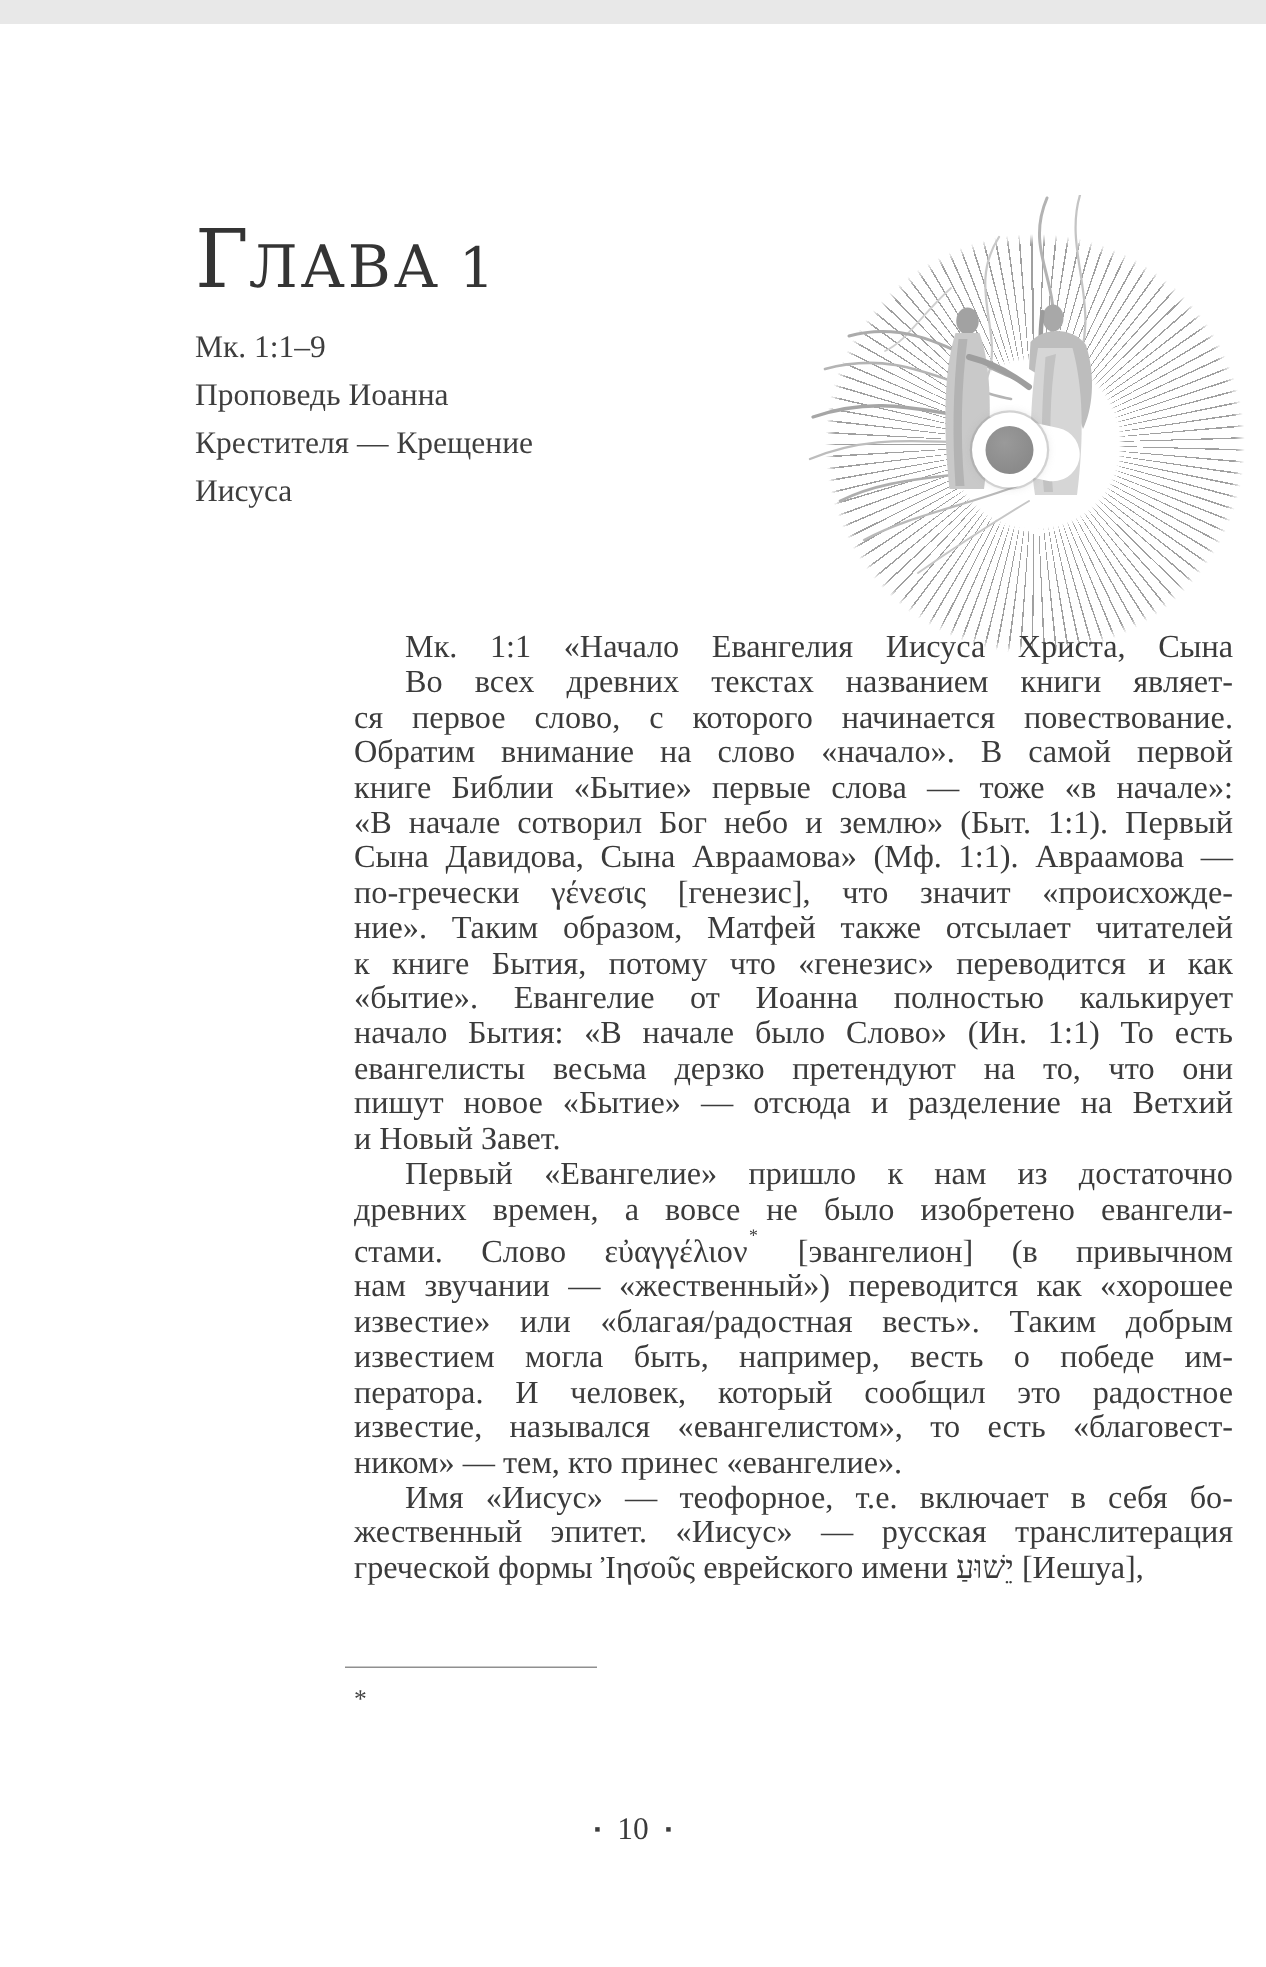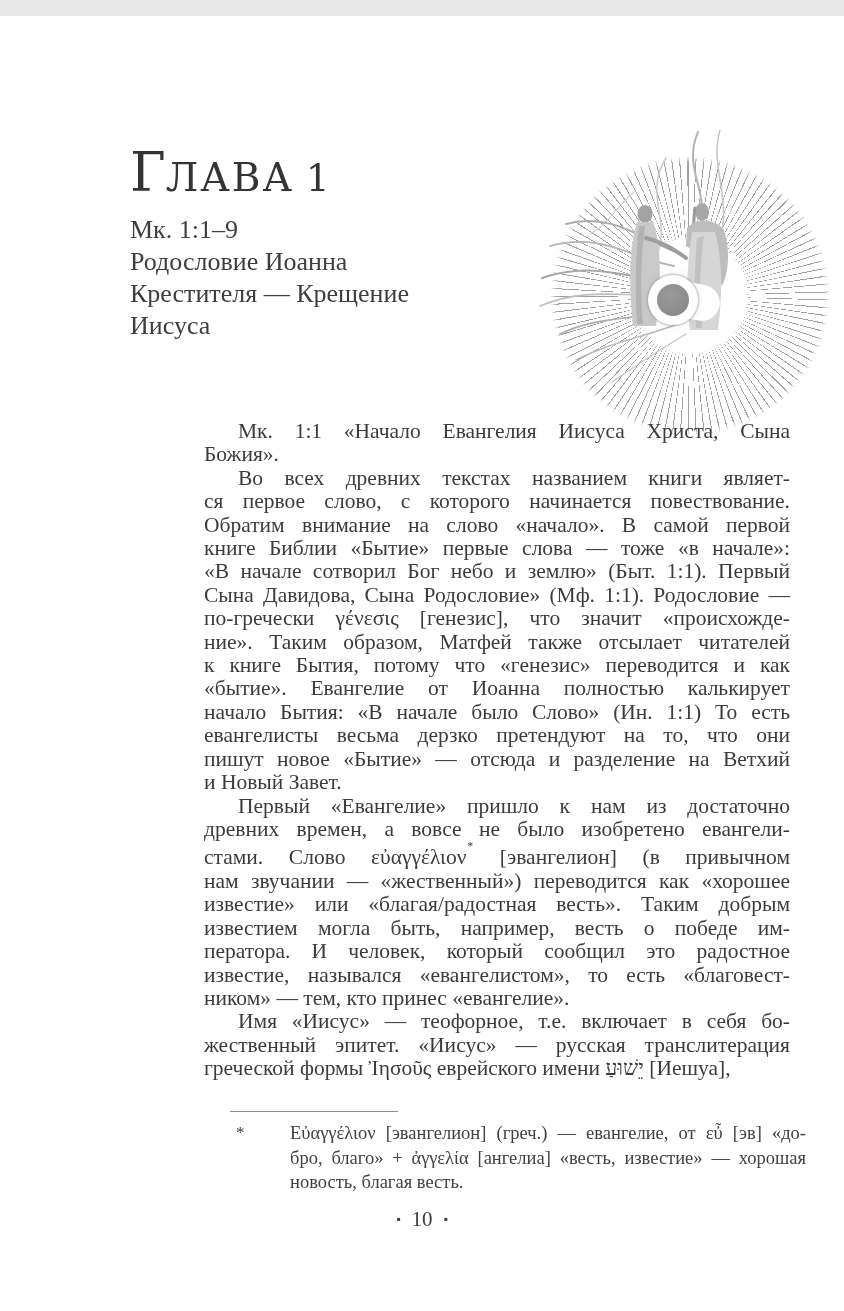--- a/index.html
+++ b/index.html
@@ -16,7 +16,7 @@
   .chapter-title .t-init{font-size:54px; line-height:54px;}
   .chapter-title .t-caps{font-size:39px; letter-spacing:2px;}
   .chapter-title .t-num{font-size:37px; margin-left:12px;}
-  .chapter-sub{margin-top:14px; font-size:26px; line-height:32px; color:#3e3e3e;}
+  .chapter-sub{margin-top:14px; font-size:21px; line-height:32px; color:#3e3e3e;}
   
   .illustration{position:absolute; left:538px; top:114px; width:296px; height:276px;}
   .rays{

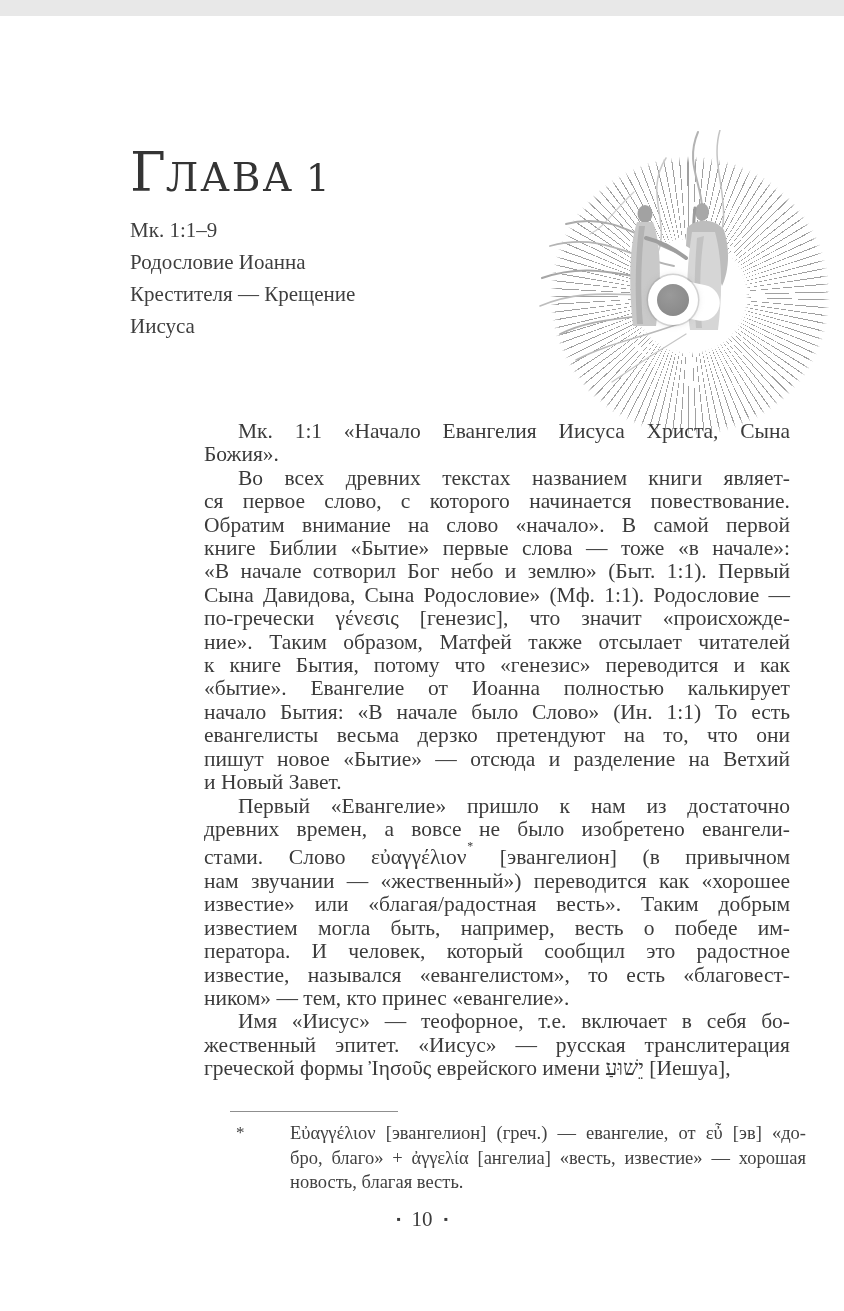--- a/index.html
+++ b/index.html
@@ -63,7 +63,7 @@
     </div>
     <div class="chapter-sub">
       <div>Мк. 1:1–9</div>
-      <div>Родословие Иоанна</div>
+      <div>Проповедь Иоанна</div>
       <div>Крестителя — Крещение</div>
       <div>Иисуса</div>
     </div>

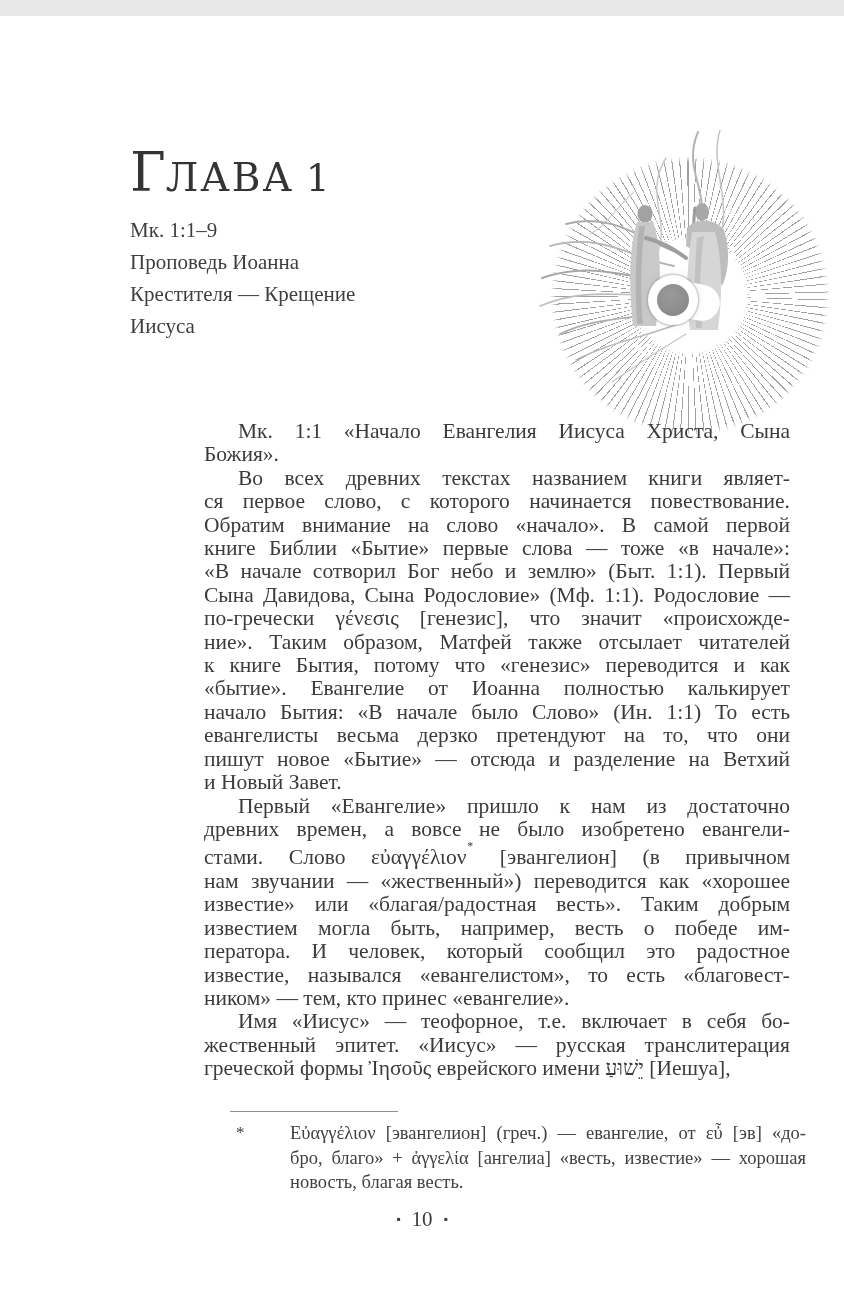--- a/index.html
+++ b/index.html
@@ -33,7 +33,7 @@
   .orb-core{position:absolute; left:119px; top:154px; width:32px; height:32px; border-radius:50%;
     background:radial-gradient(circle at 40% 35%, #9a9a9a, #848484);}
   
-  .body-text{position:absolute; left:204px; top:404px; width:586px;
+  .body-text{position:absolute; left:236px; top:404px; width:586px;
     font-size:21.5px; line-height:23.4px; color:#3b3b3b;}
   .line{text-align:justify; text-align-last:justify; white-space:normal;}
   .line.last{text-align-last:left;}

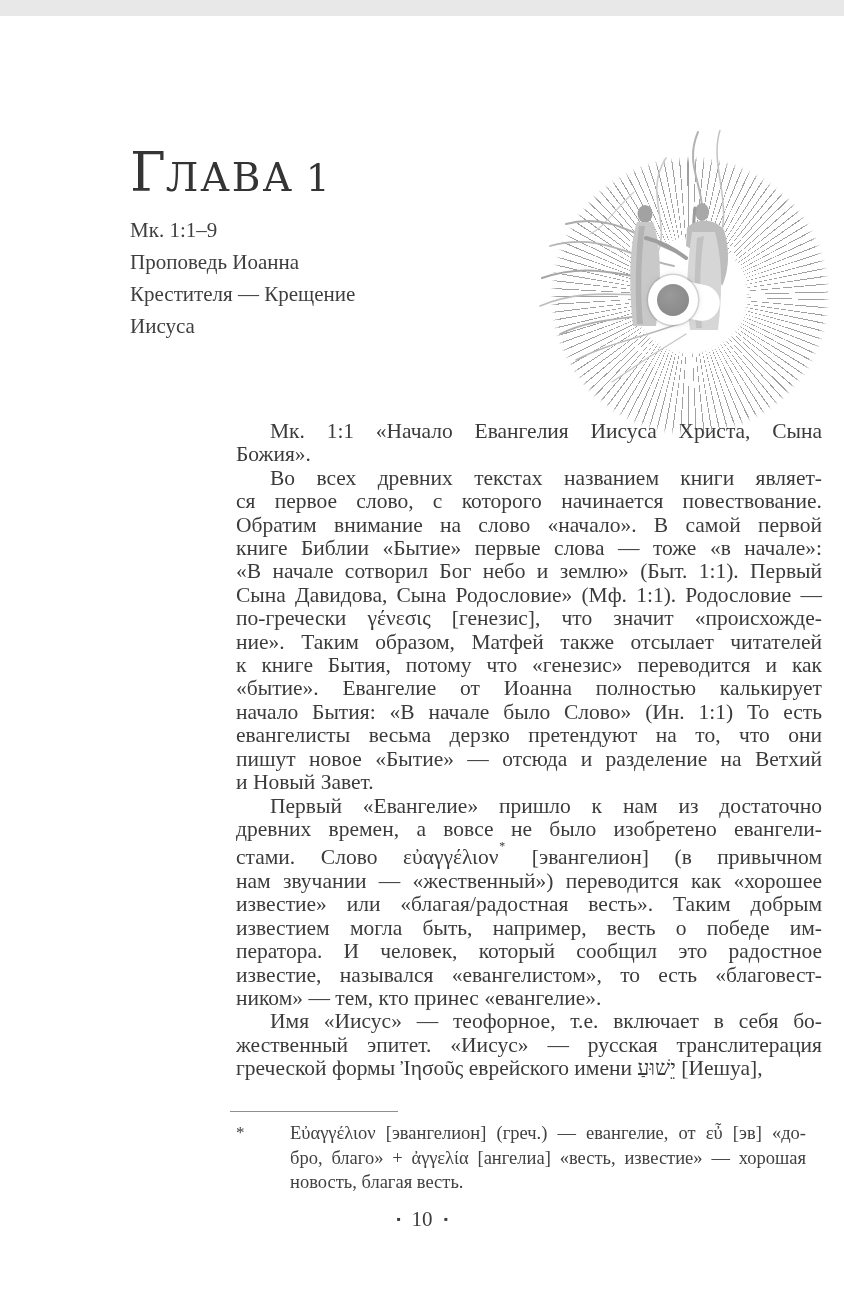--- a/index.html
+++ b/index.html
@@ -105,7 +105,6 @@
   <div class="body-text">
       <div class="para">
         <div class="line first">Мк. 1:1 «Начало Евангелия Иисуса Христа, Сына</div>
-        <div class="line last">Божия».</div>
       </div>
       <div class="para">
         <div class="line first">Во всех древних текстах названием книги являет-</div>

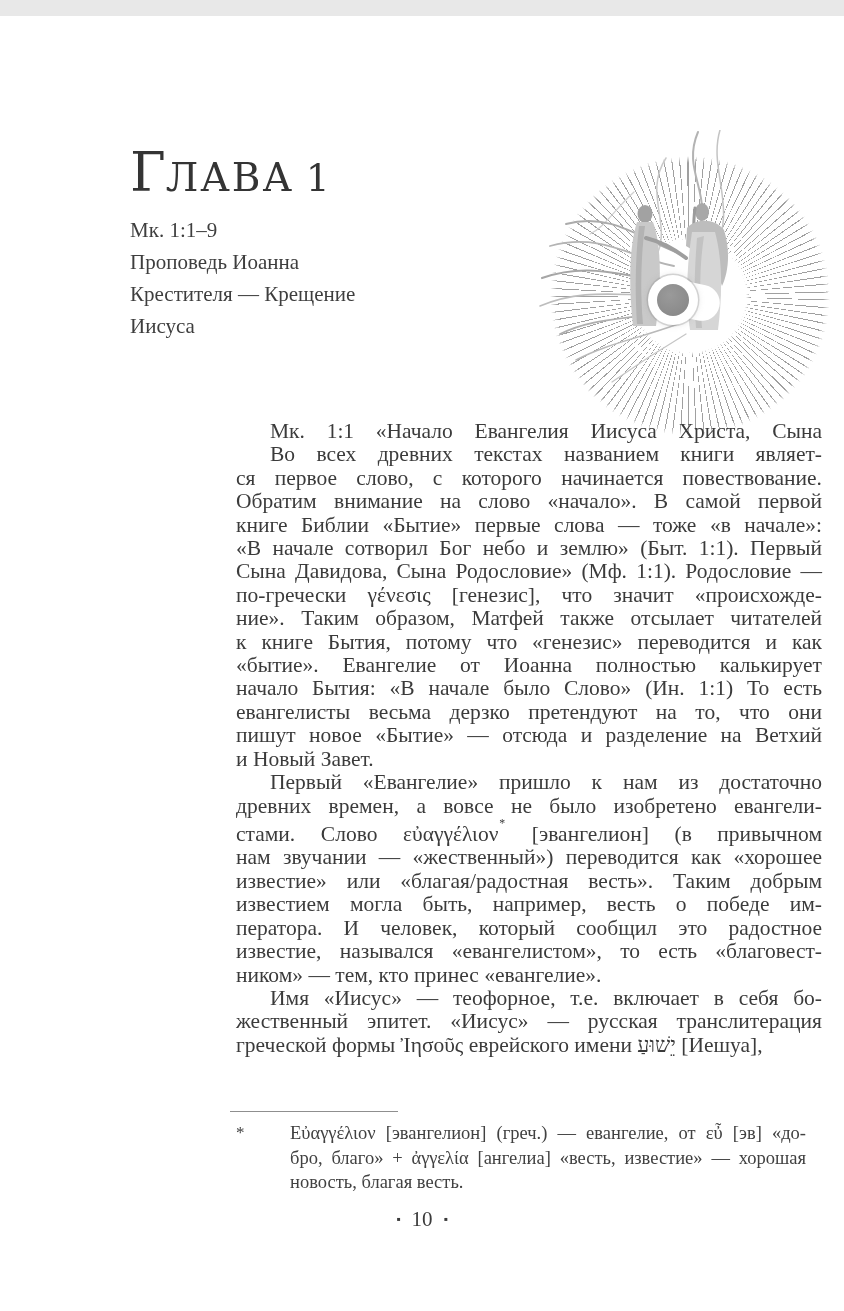--- a/index.html
+++ b/index.html
@@ -112,7 +112,7 @@
         <div class="line">Обратим внимание на слово «начало». В самой первой</div>
         <div class="line">книге Библии «Бытие» первые слова — тоже «в начале»:</div>
         <div class="line">«В начале сотворил Бог небо и землю» (Быт. 1:1). Первый</div>
-        <div class="line">Сына Давидова, Сына Родословие» (Мф. 1:1). Родословие —</div>
+        <div class="line">Сына Давидова, Сына Авраамова» (Мф. 1:1). Авраамова —</div>
         <div class="line">по-гречески γένεσις [генезис], что значит «происхожде-</div>
         <div class="line">ние». Таким образом, Матфей также отсылает читателей</div>
         <div class="line">к книге Бытия, потому что «генезис» переводится и как</div>

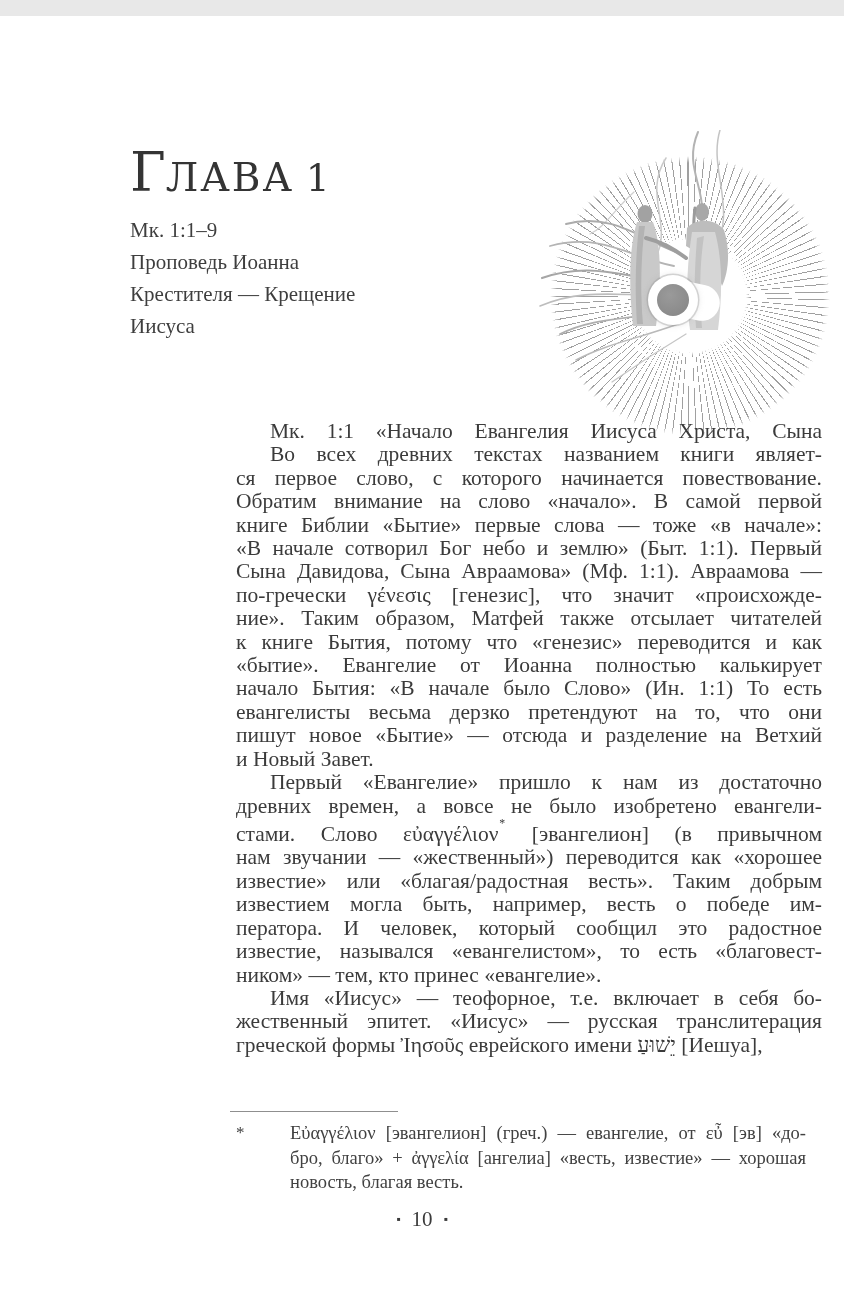--- a/index.html
+++ b/index.html
@@ -144,11 +144,6 @@
     <div class="fn-rule"></div>
     <div class="fn-row">
       <div class="fn-marker">*</div>
-      <div class="fn-lines">
-          <div class="fnline first">Εὐαγγέλιον [эвангелион] (греч.) — евангелие, от εὖ [эв] «до-</div>
-          <div class="fnline">бро, благо» + ἀγγελία [ангелиа] «весть, известие» — хорошая</div>
-          <div class="fnline last">новость, благая весть.</div>
-        </div>
     </div>
   </div>
 

